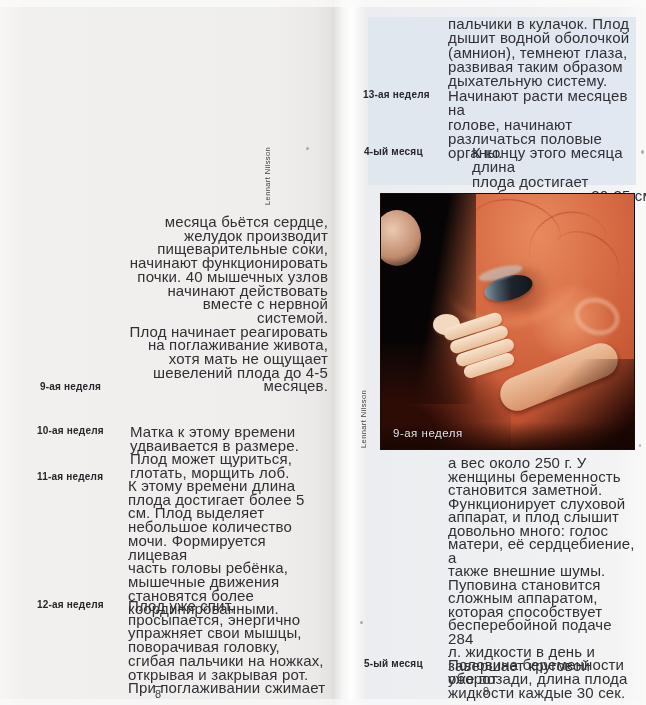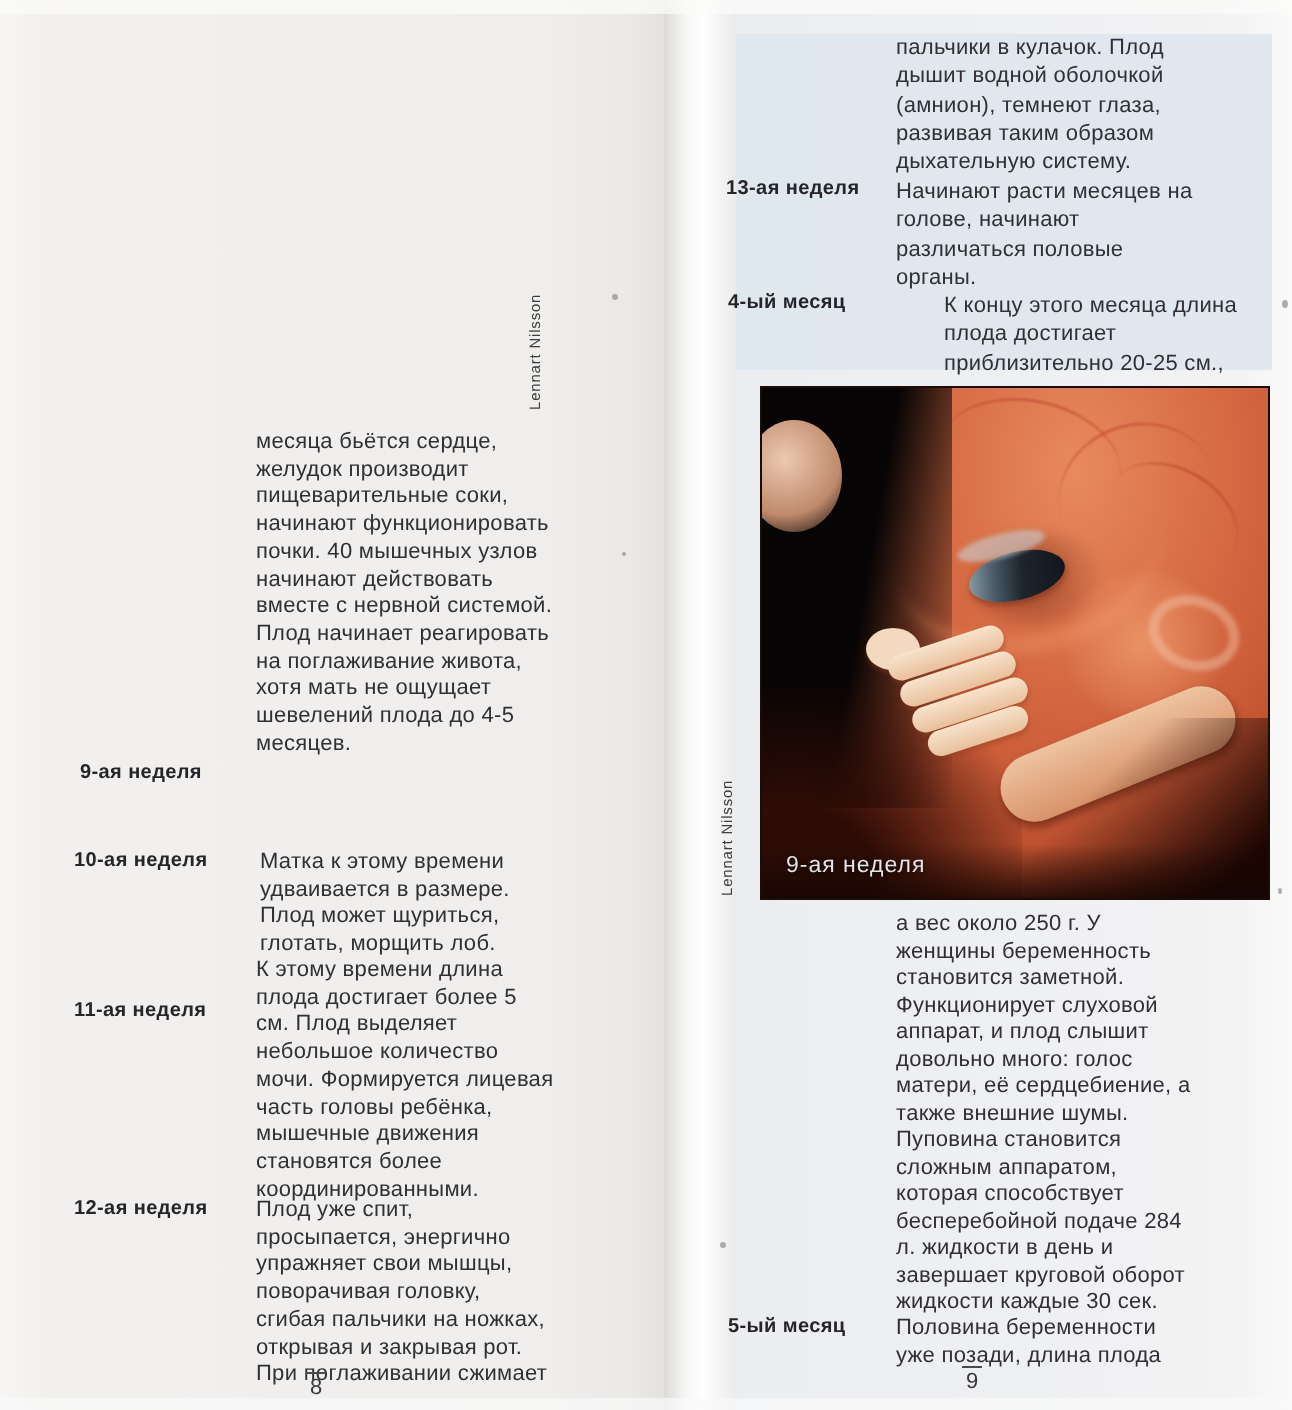--- a/index.html
+++ b/index.html
@@ -22,7 +22,7 @@
   .bottom-strip{left:0;top:699px;width:646px;height:6px;background:rgba(250,250,249,.7);}
 
   
-  .body-text{font-size:11px;color:#303034;letter-spacing:.15px;white-space:pre-line;}
+  .body-text{font-size:15px;color:#303034;letter-spacing:.15px;white-space:pre-line;}
   .lh-left{line-height:13.7px;}
   .lh-right{line-height:14.3px;}
   .lh-rb{line-height:13.5px;}

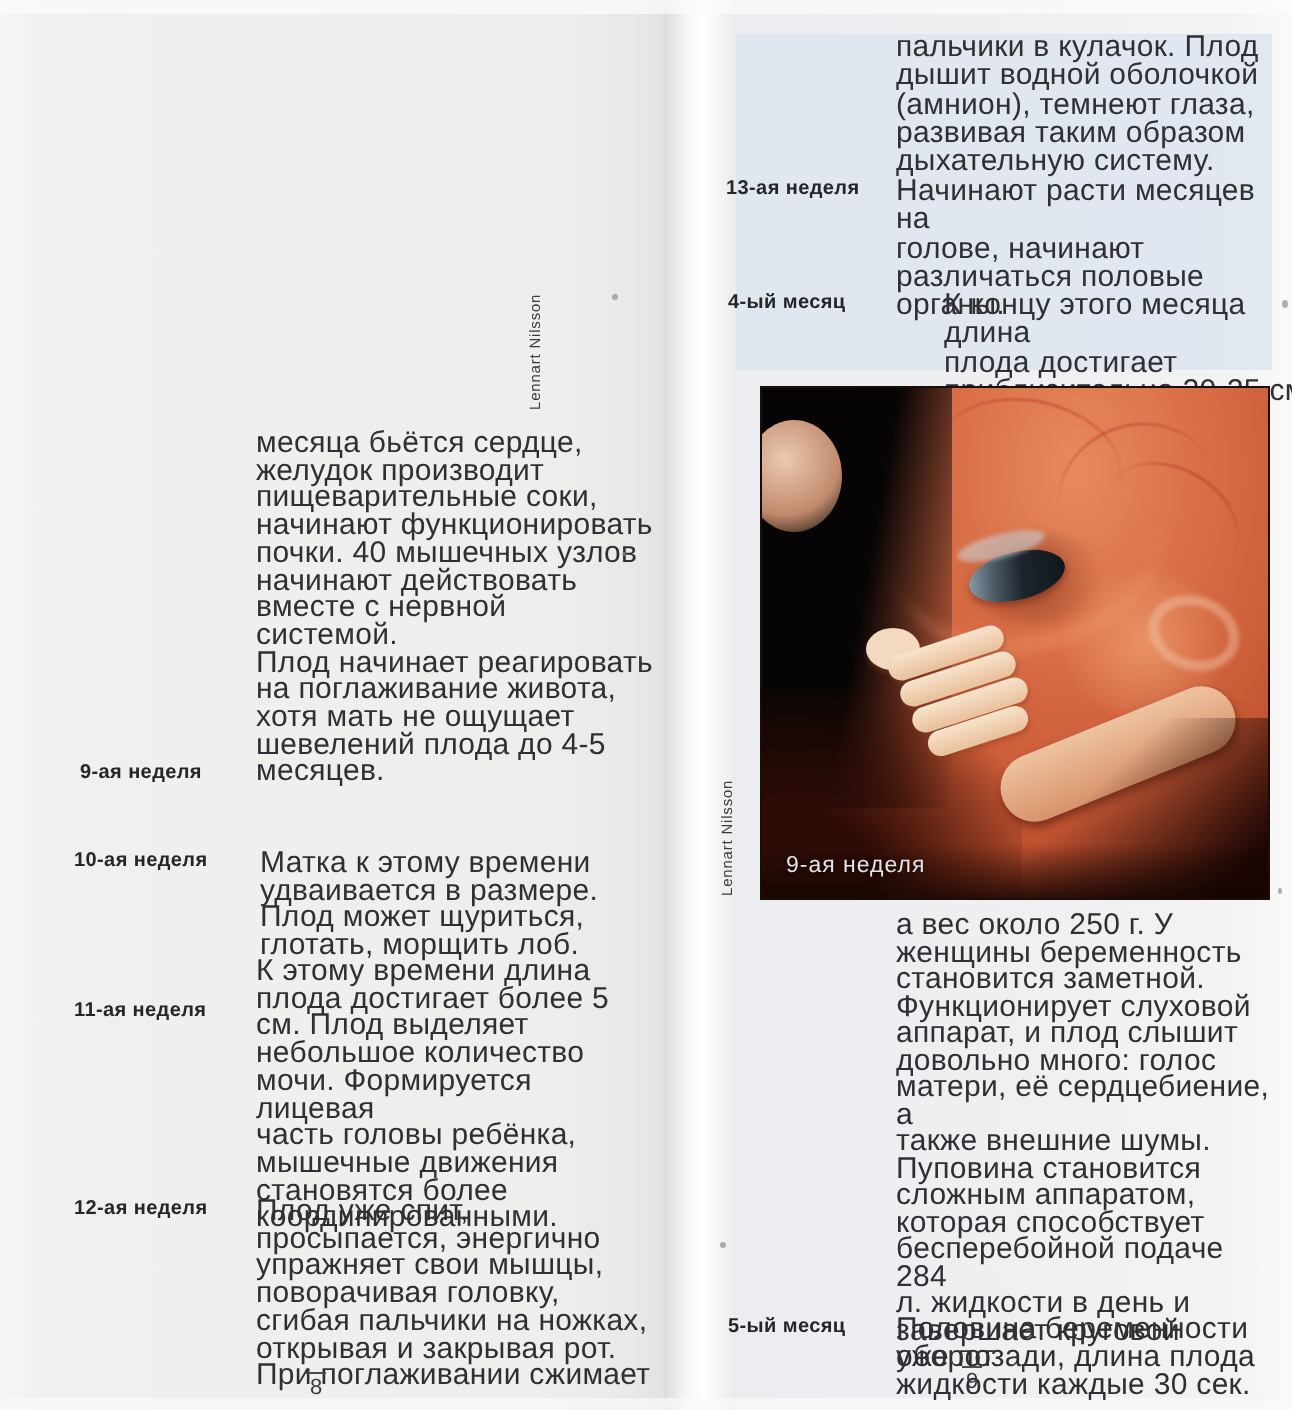--- a/index.html
+++ b/index.html
@@ -113,7 +113,7 @@
 
   <div class="abs credit" style="left:263px;top:133px;height:72px;">Lennart Nilsson</div>
 
-  <div class="abs body-text lh-left" style="left:128px;top:215px;width:200px;">месяца бьётся сердце,
+  <div class="abs body-text lh-left" style="left:128px;top:215px;width:200px;text-align:right;">месяца бьётся сердце,
 желудок производит
 пищеварительные соки,
 начинают функционировать

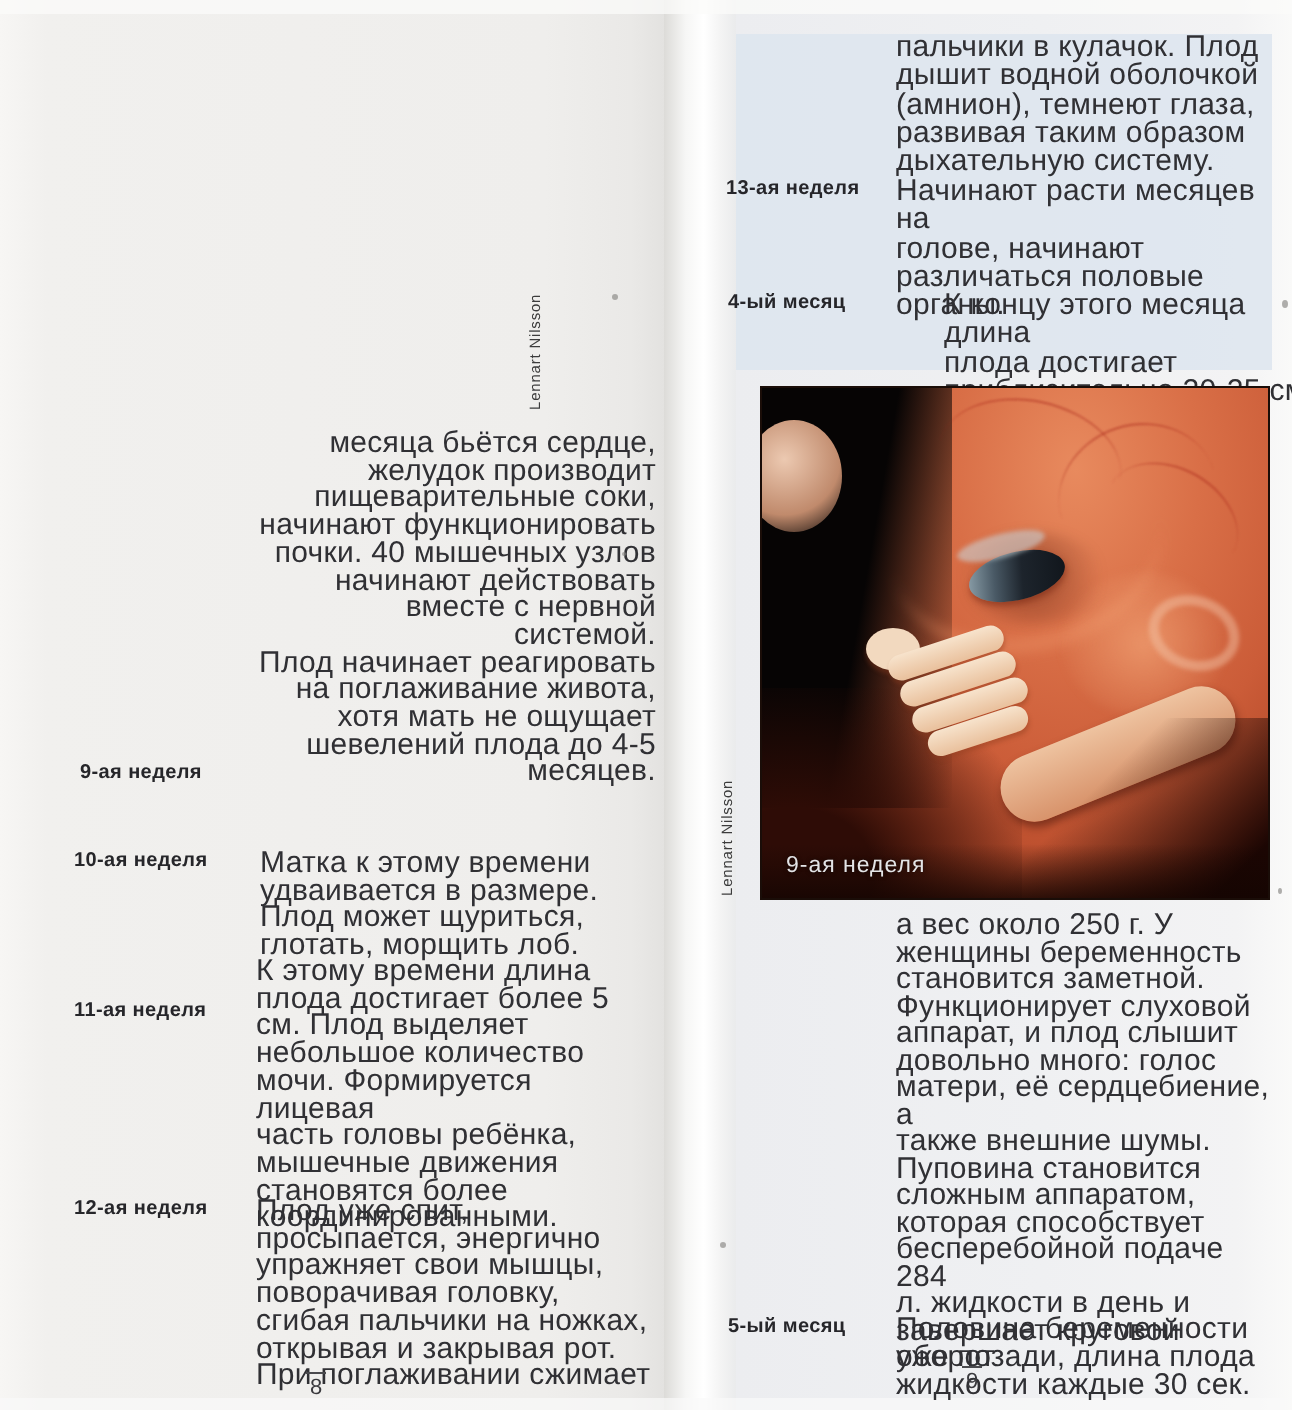--- a/index.html
+++ b/index.html
@@ -134,7 +134,7 @@
 Плод может щуриться,
 глотать, морщить лоб.</div>
 
-  <div class="abs entry-label" style="left:37px;top:500px;">11-ая неделя</div>
+  <div class="abs entry-label" style="left:37px;top:471px;">11-ая неделя</div>
   <div class="abs body-text lh-left" style="left:128px;top:479px;width:200px;">К этому времени длина
 плода достигает более 5
 см.  Плод выделяет

